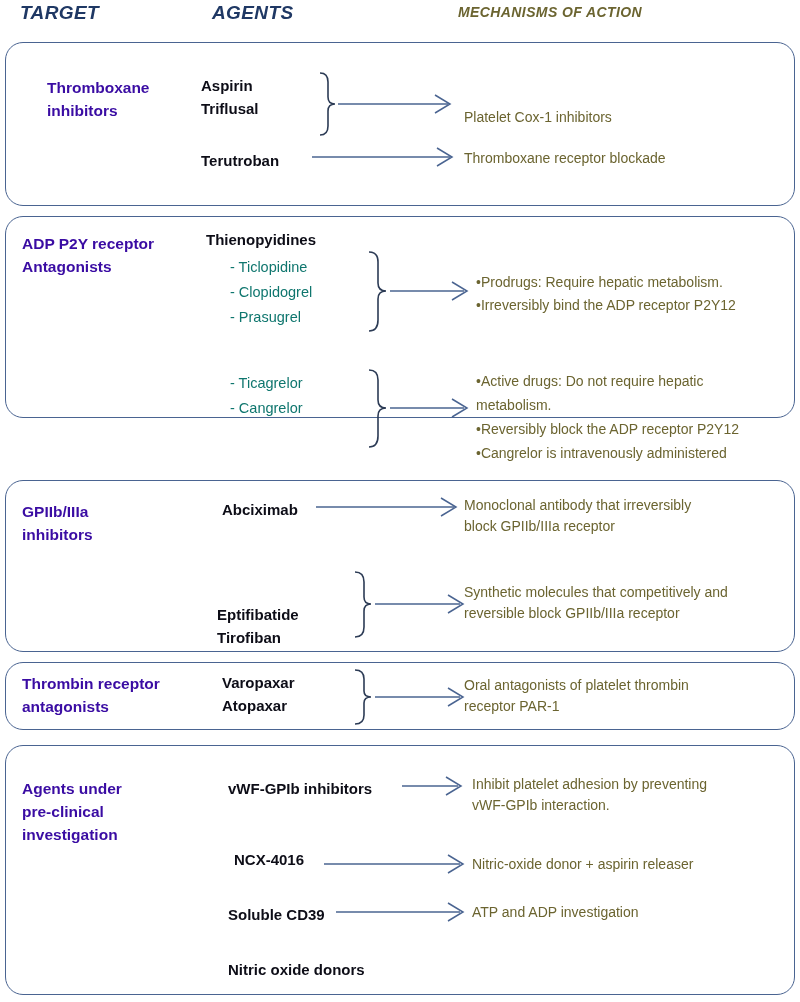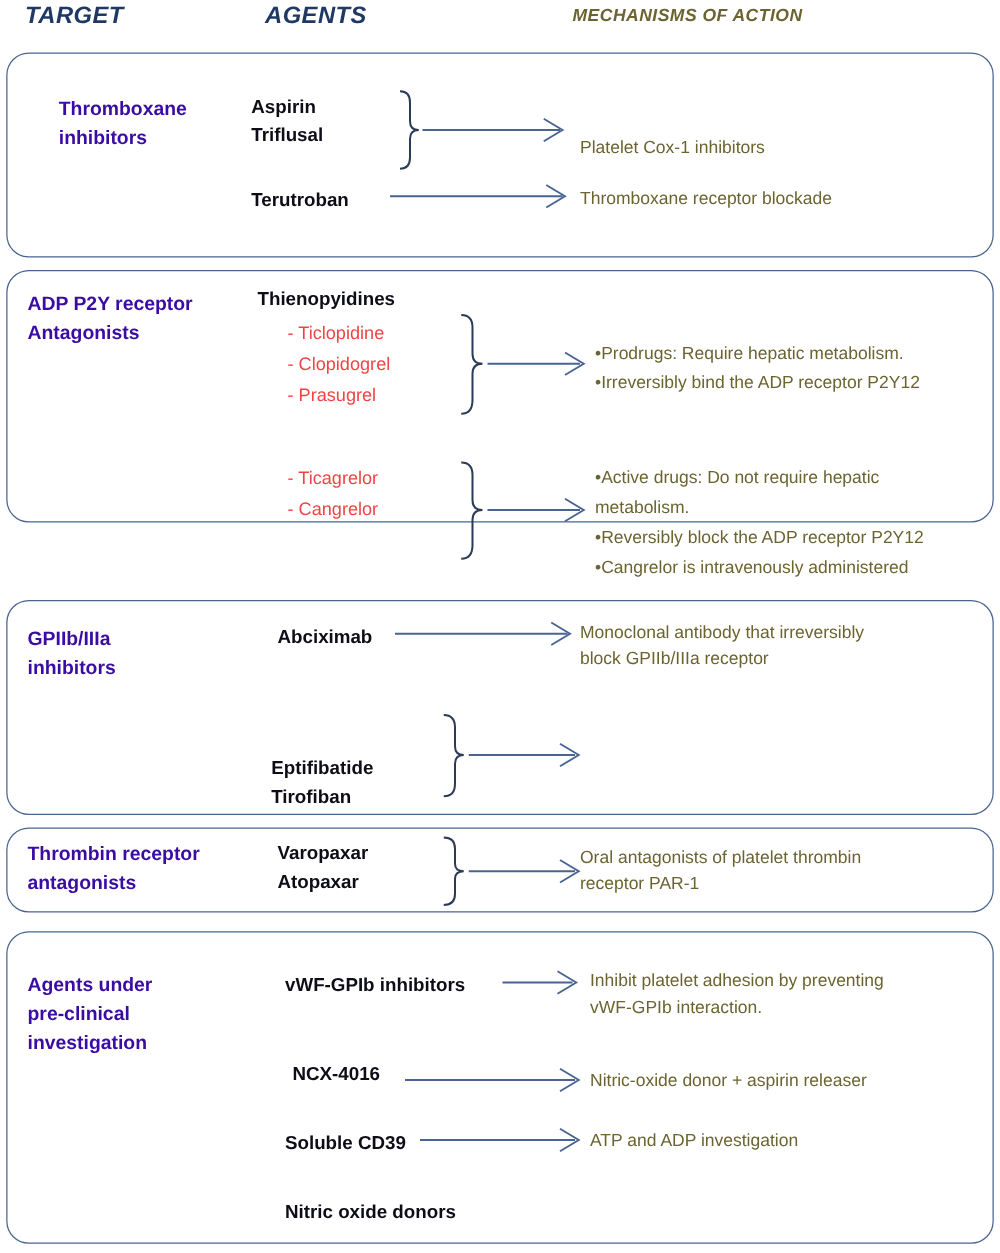--- a/index.html
+++ b/index.html
@@ -40,7 +40,7 @@
     font-weight:bold;font-size:15px;line-height:1.5;
     color:#0D0D17;white-space:pre-line;
   }
-  .agent.sub{font-weight:normal;font-size:14.5px;color:#ef4444;}
+  .agent.sub{font-weight:normal;font-size:14.5px;color:#0f766e;}
 
   
   .mech{

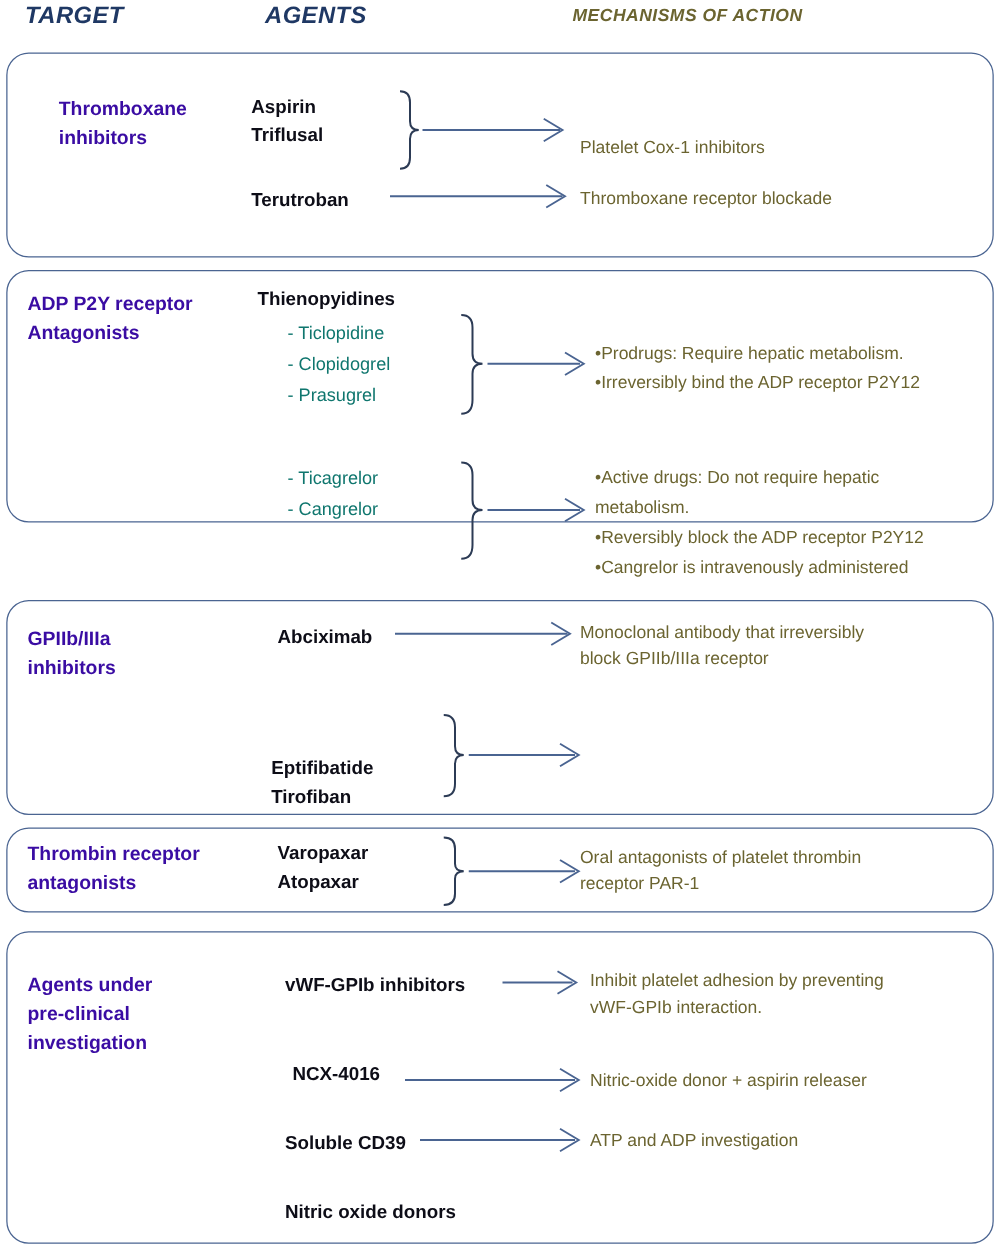--- a/index.html
+++ b/index.html
@@ -162,6 +162,8 @@
     </svg>
   </div>
 
+  <div class="mech" style="left:458px;top:101px;">Synthetic molecules that competitively and
+reversible block GPIIb/IIIa receptor</div>
 </div>
 
 <div class="sec" style="top:662px;height:68px;">

